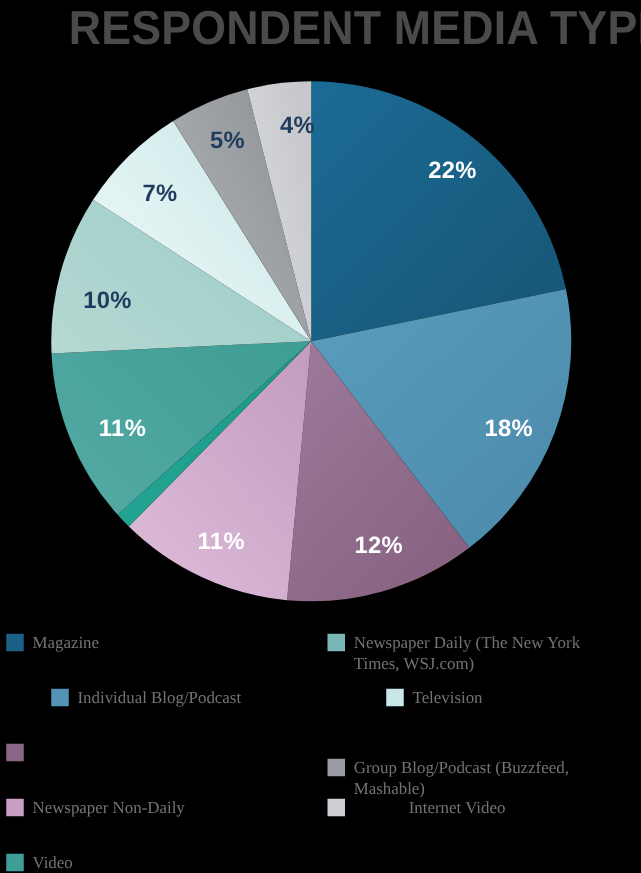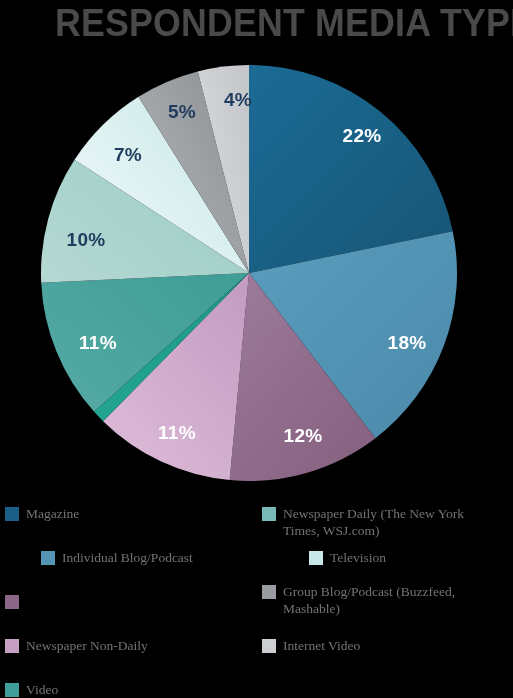--- a/index.html
+++ b/index.html
@@ -201,7 +201,7 @@
         <span class="legend-swatch" style="background: rgb(200, 231, 230);"></span>
         <span class="legend-label">Television</span>
       </div>
-      <div class="legend-item" style="top: 86px;">
+      <div class="legend-item" style="top: 108px;">
         <span class="legend-swatch" style="background: rgb(152, 155, 160);"></span>
         <span class="legend-label">Group Blog/Podcast (Buzzfeed,
 Mashable)</span>

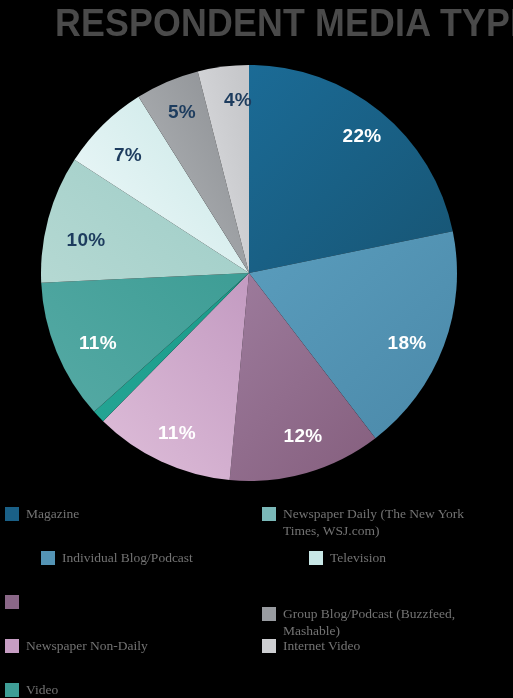--- a/index.html
+++ b/index.html
@@ -206,7 +206,7 @@
         <span class="legend-label">Group Blog/Podcast (Buzzfeed,
 Mashable)</span>
       </div>
-      <div class="legend-item" style="top: 140px;">
+      <div class="legend-item" style="top: 140px; gap: 44px;">
         <span class="legend-swatch" style="background: rgb(205, 206, 209);"></span>
         <span class="legend-label">Internet Video</span>
       </div>

